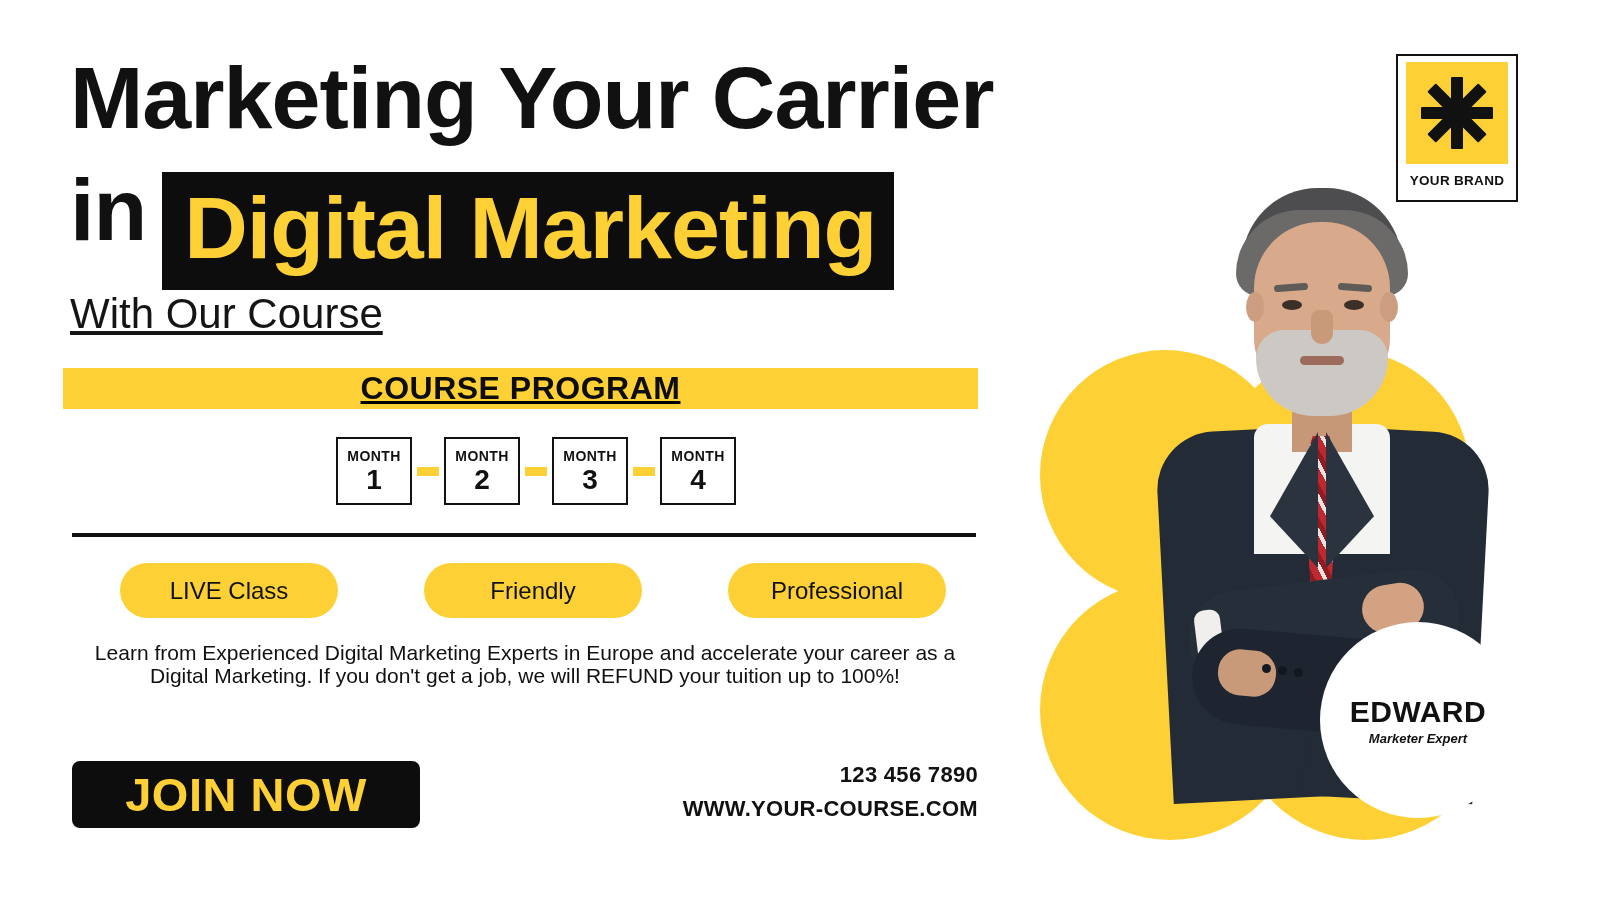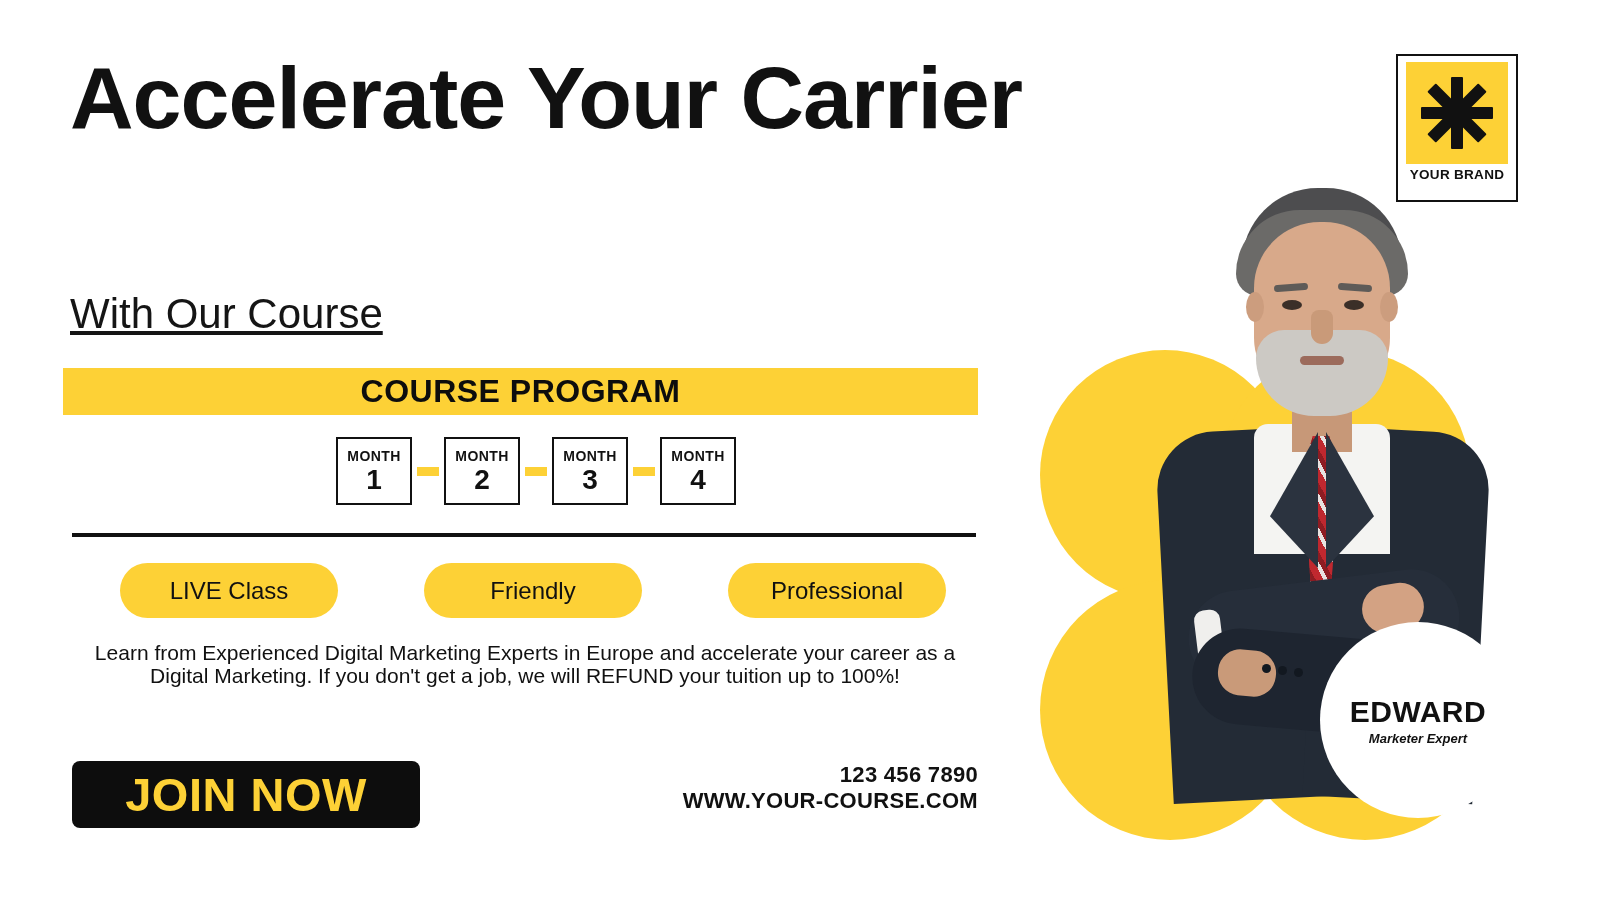--- a/index.html
+++ b/index.html
@@ -204,7 +204,7 @@
 <div class="stage">
 
   <div class="headline">
-    <span class="line1">Accelerate Your Carrier</span>
+    <span class="line1">Marketing Your Carrier</span>
   </div>
   <div class="subhead">With Our Course</div>
 

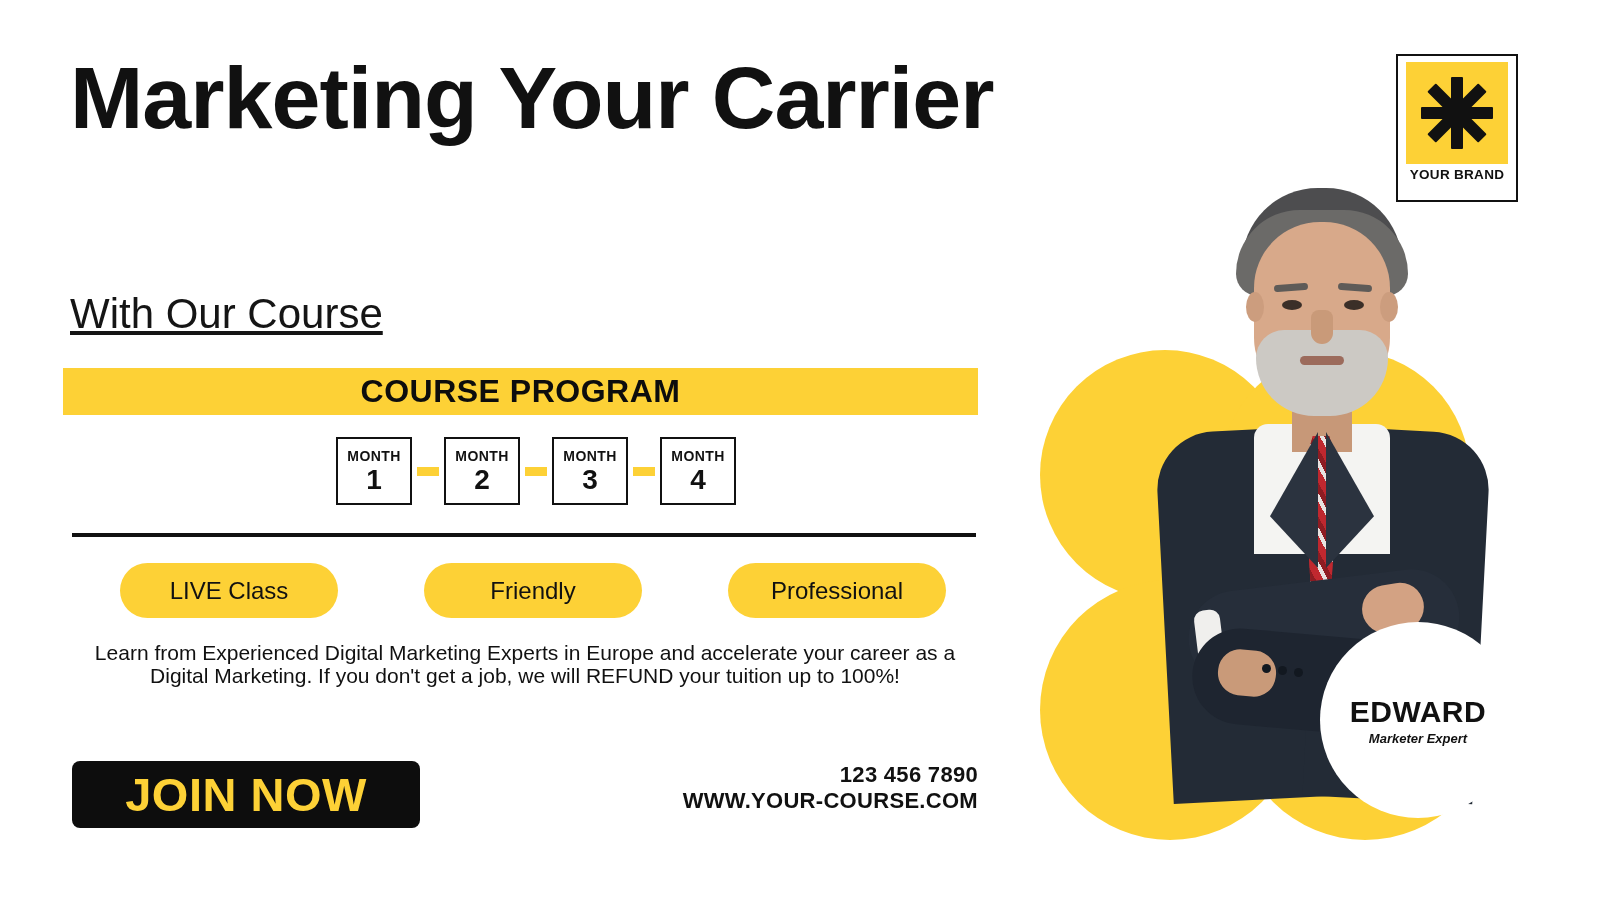--- a/index.html
+++ b/index.html
@@ -205,6 +205,7 @@
 
   <div class="headline">
     <span class="line1">Marketing Your Carrier</span>
+    <span class="line2"><span>in</span><span class="hl-box">Digital Marketing</span></span>
   </div>
   <div class="subhead">With Our Course</div>
 

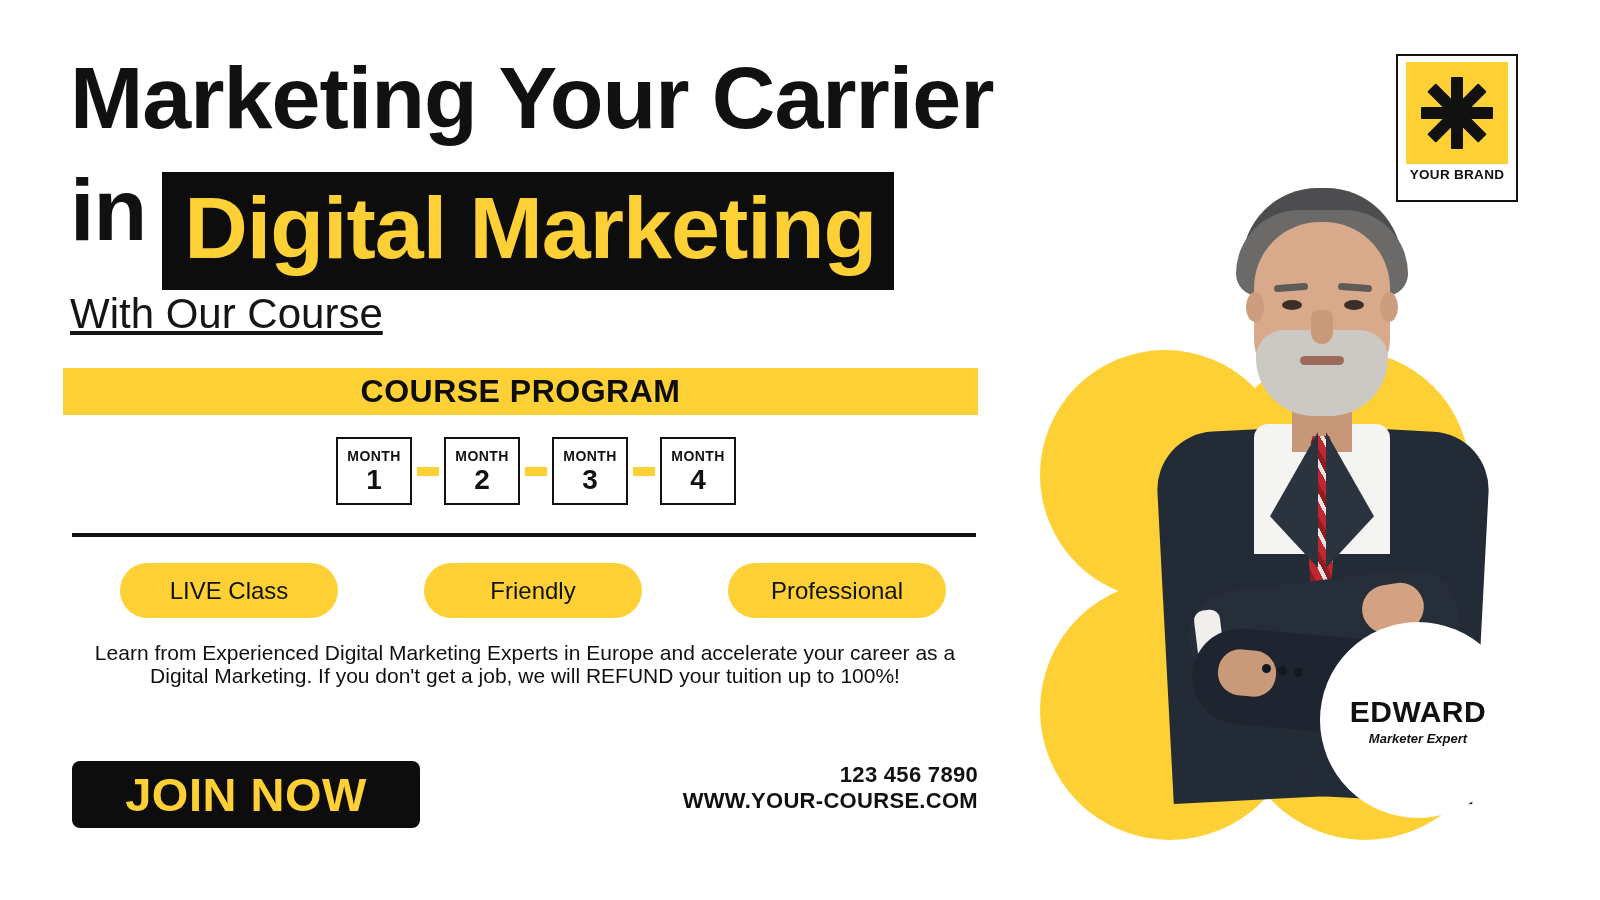--- a/index.html
+++ b/index.html
@@ -103,7 +103,7 @@
   .brand-logo .mark svg{display:block;}
   .brand-logo .brand-name{
     font-size:13.5px;font-weight:700;color:#111;letter-spacing:0.3px;
-    margin-top:3px;
+    margin-top:9px;
   }
 
   

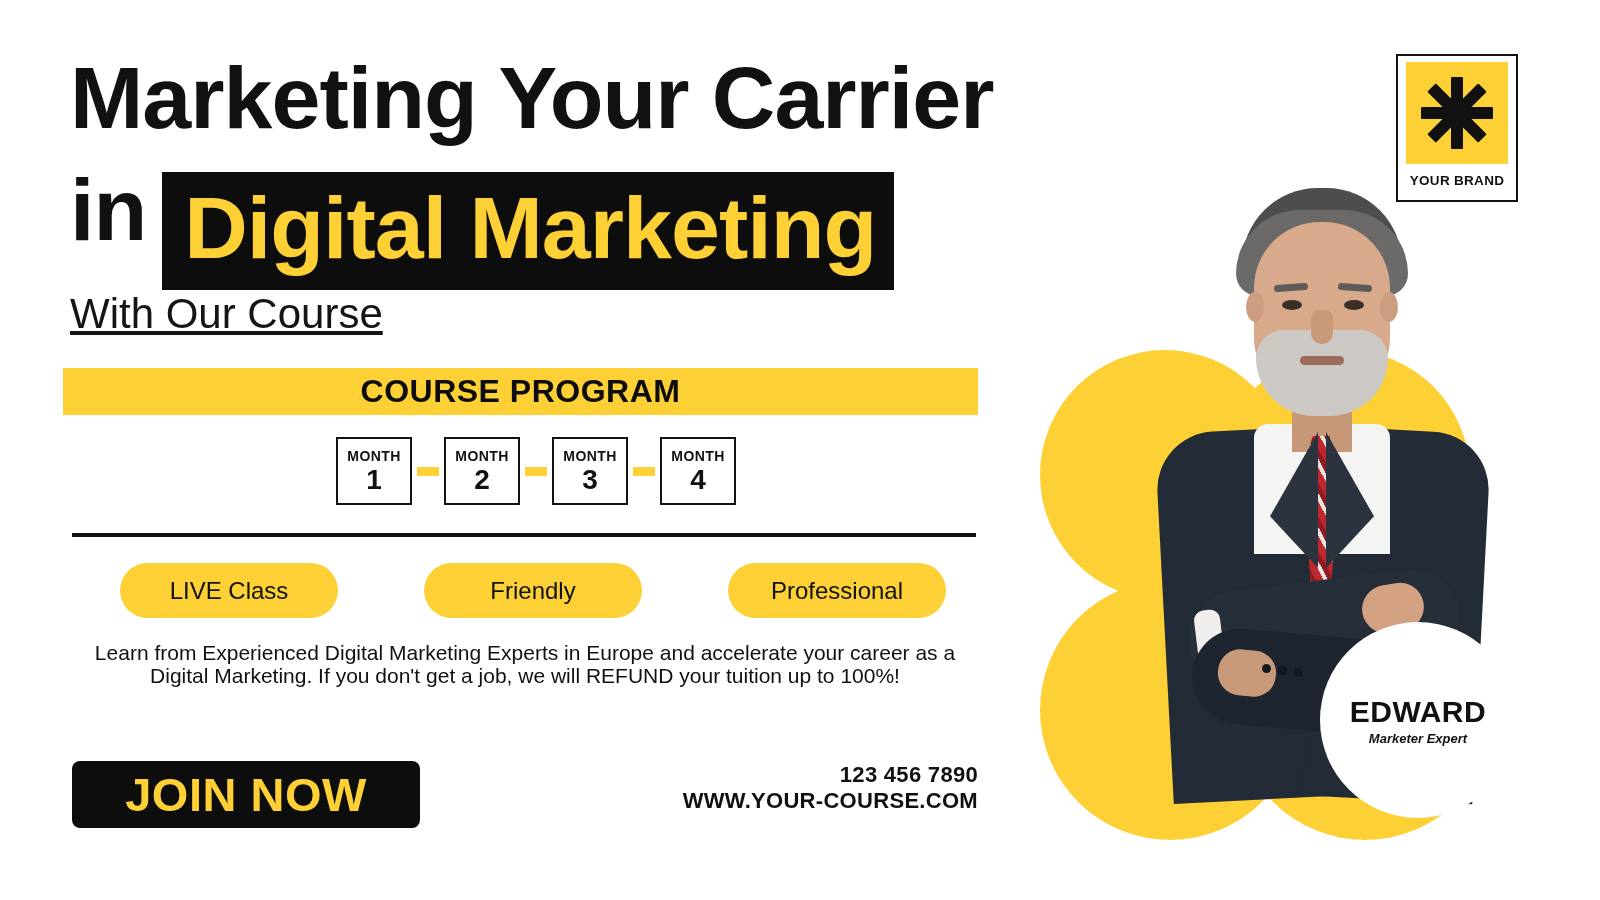--- a/index.html
+++ b/index.html
@@ -33,8 +33,8 @@
 
   
   .program-banner{
-    position:absolute;left:63px;top:368px;width:915px;height:47px;
-    background:#FDD136;display:flex;align-items:center;justify-content:center;
+    position:absolute;left:63px;top:368px;width:915px;height:41px;
+    background:#FDD136;display:flex;align-items:center;justify-content:center;text-decoration:underline;
   }
   .program-banner span{
     font-size:32px;font-weight:700;color:#0d0d0d;letter-spacing:0.5px;

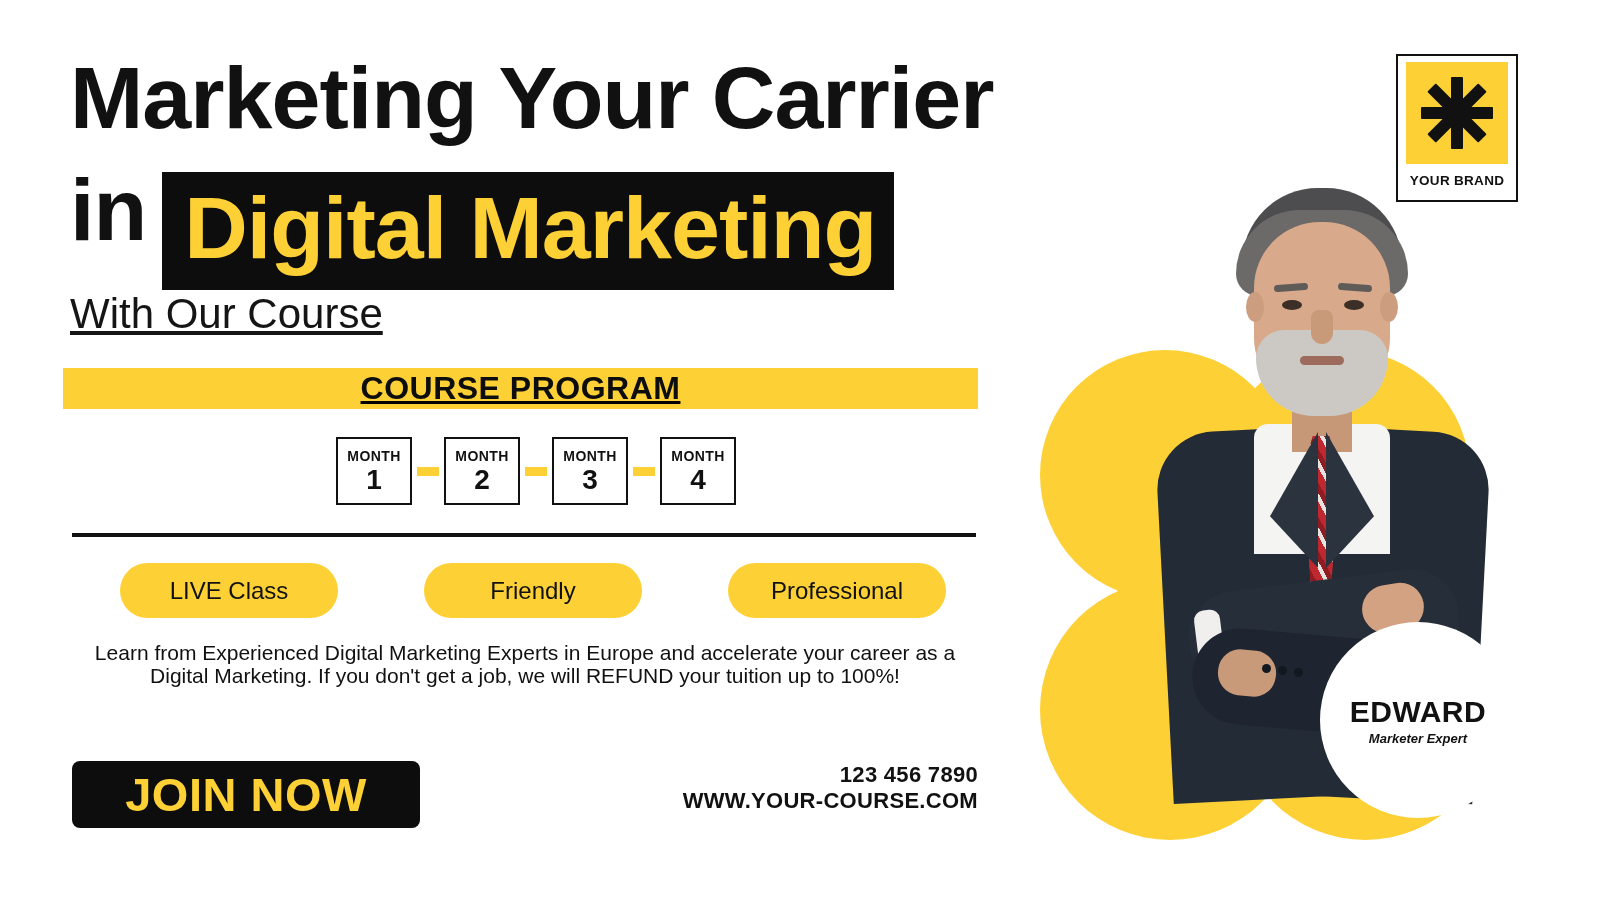--- a/index.html
+++ b/index.html
@@ -88,7 +88,7 @@
     position:absolute;right:622px;top:762px;text-align:right;
   }
   .contact div{font-size:22px;font-weight:700;color:#111;line-height:26px;letter-spacing:0.3px;}
-  .contact .phone{margin-bottom:0;}
+  .contact .phone{margin-bottom:8px;}
 
   
   .brand-logo{

